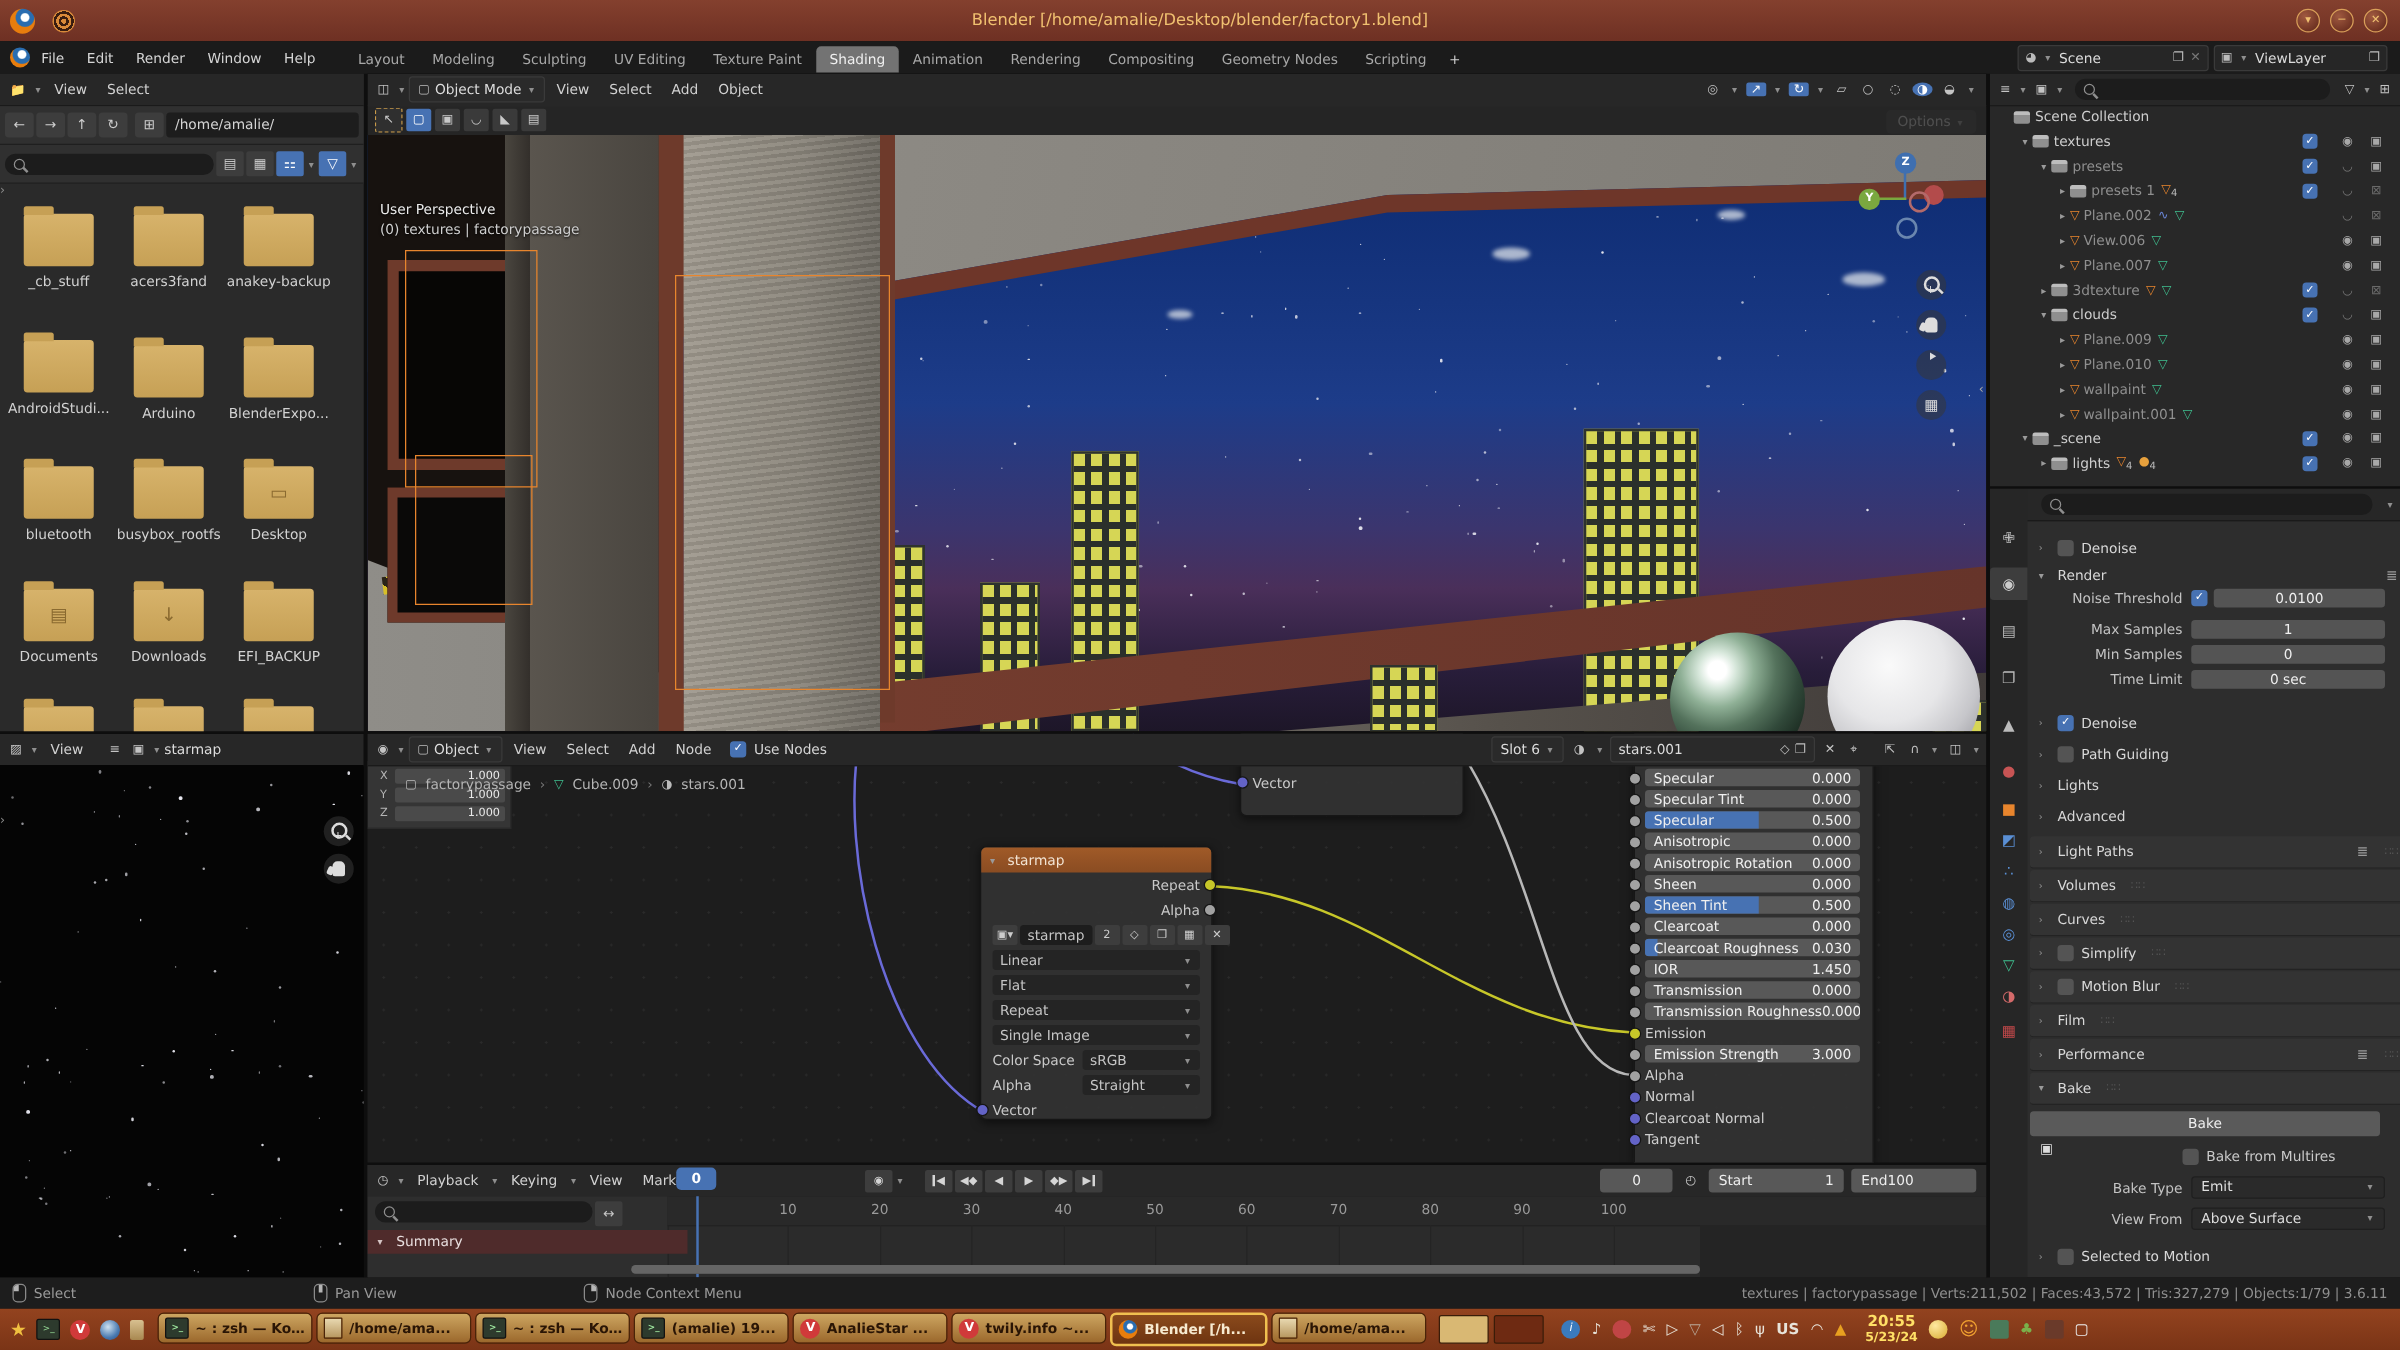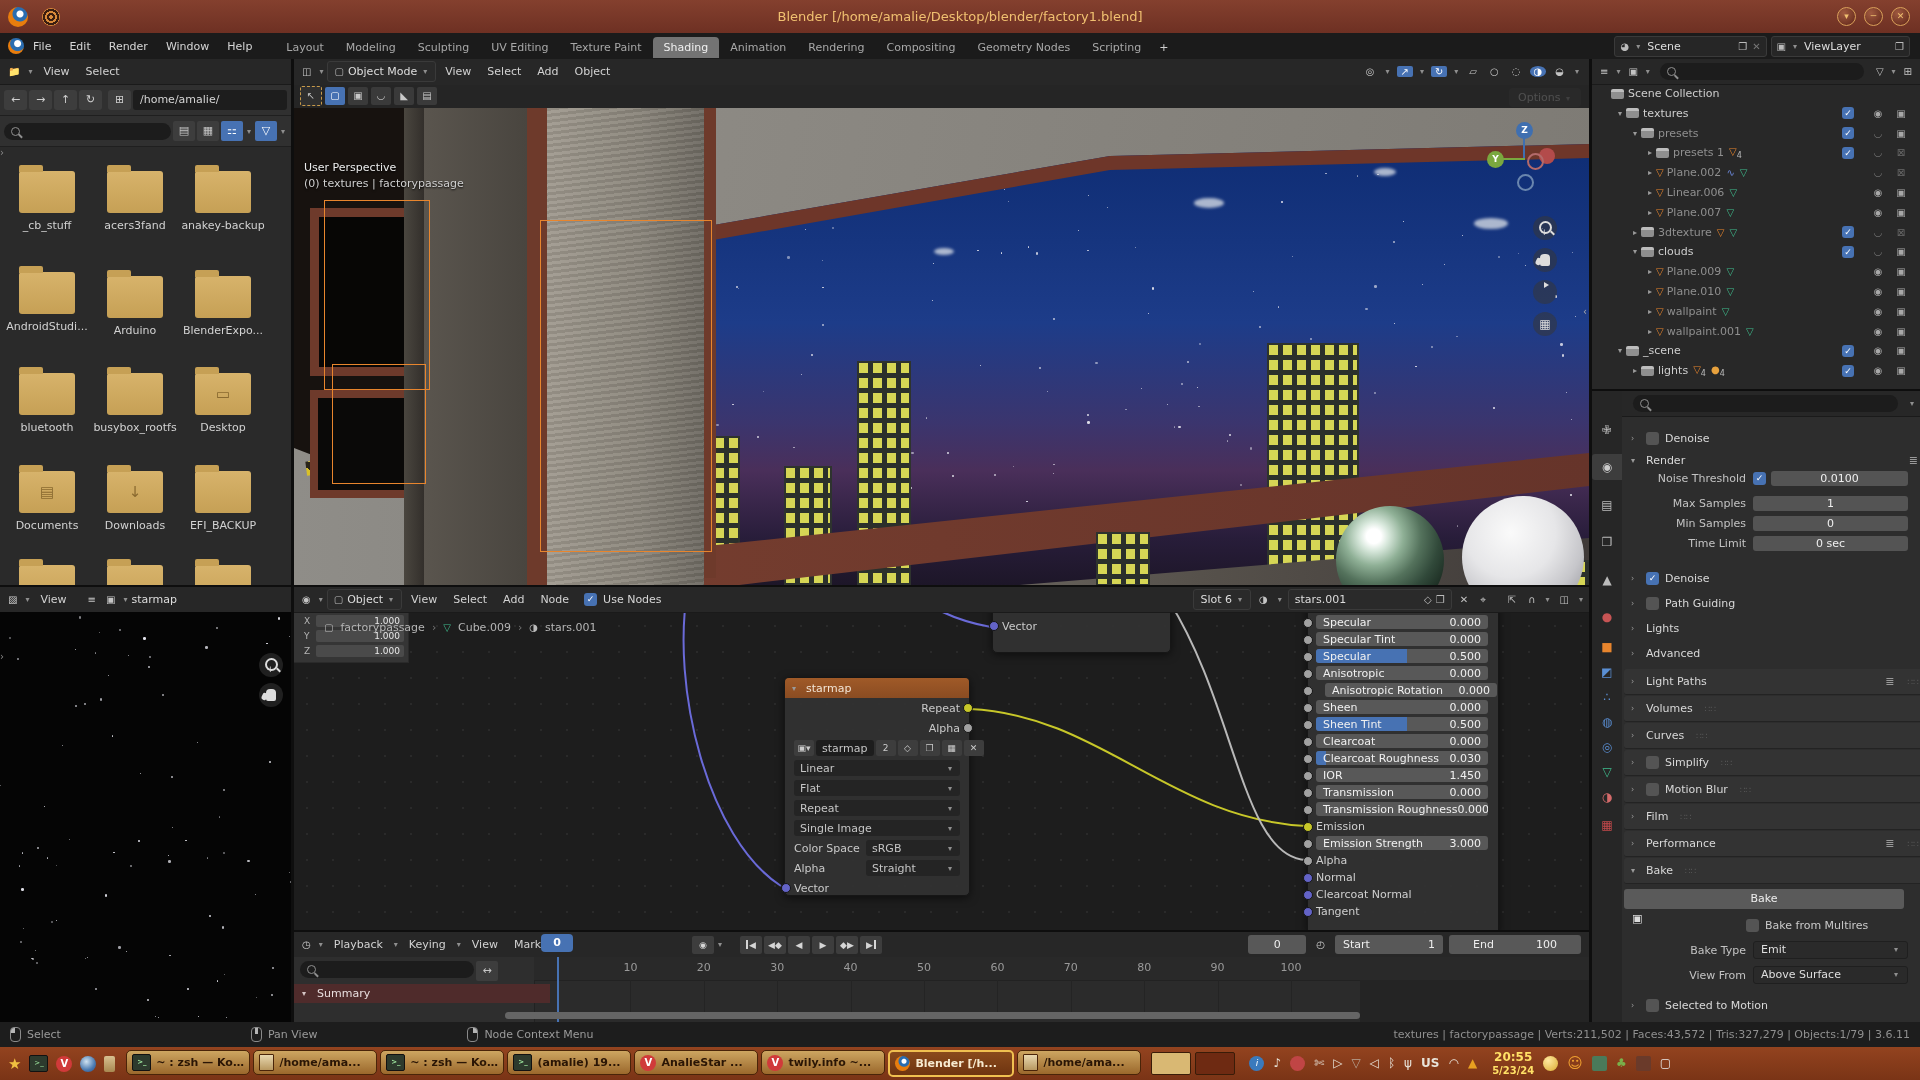--- a/index.html
+++ b/index.html
@@ -729,7 +729,7 @@
       <div class="ol-row dim" style="top: 99px; padding-left: 53px;">
         <div class="arr">▸</div>
         <div class="ol-ic-mesh">▽</div>
-        <div class="ol-lab">Linear.006</div>
+        <div class="ol-lab">View.006</div>
         <div class="badge"><span style="color:#3fbf8f">▽</span></div>
         <div class="tgl" style="left: 278px; color: rgb(168, 168, 168);">◉</div>
         <div class="tgl" style="left: 301px; color: rgb(168, 168, 168);">▣</div>

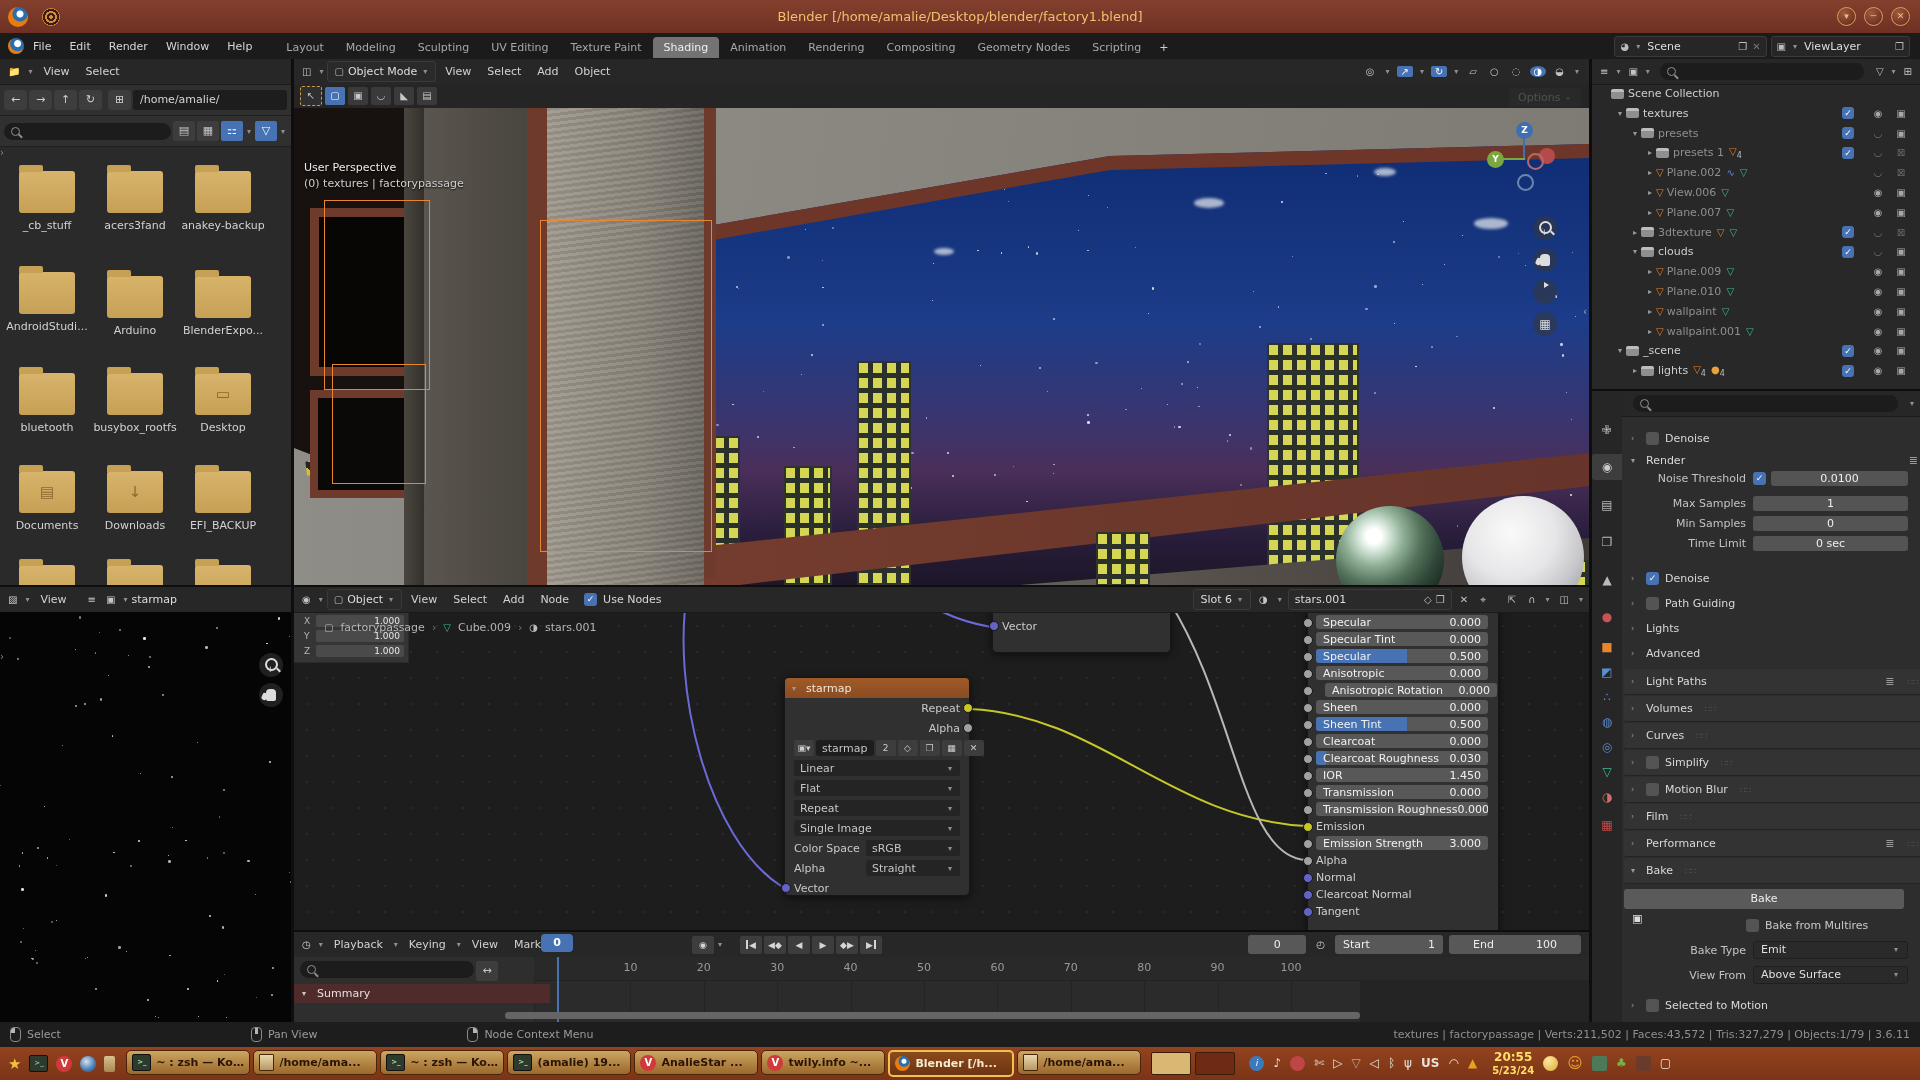--- a/index.html
+++ b/index.html
@@ -1134,7 +1134,7 @@
           <div class="bsdf-val">0.000</div>
         </div>
       </div>
-      <div class="bsdf-row" style="left: 1013px; top: 95px; width: 190px; height: 16px; pointer-events: auto; justify-content: flex-end;">
+      <div class="bsdf-row" style="left: 1013px; top: 95px; width: 190px; height: 16px; pointer-events: auto;">
         <div style="position: absolute; left: -4px; top: 4px; width: 8px; height: 8px; border-radius: 50%; border: 1px solid rgb(21, 21, 21); background: rgb(161, 161, 161);"></div>
         <div class="bsdf-field" style="margin-left: 9px;">
           <div class="bsdf-lab">Anisotropic Rotation</div>

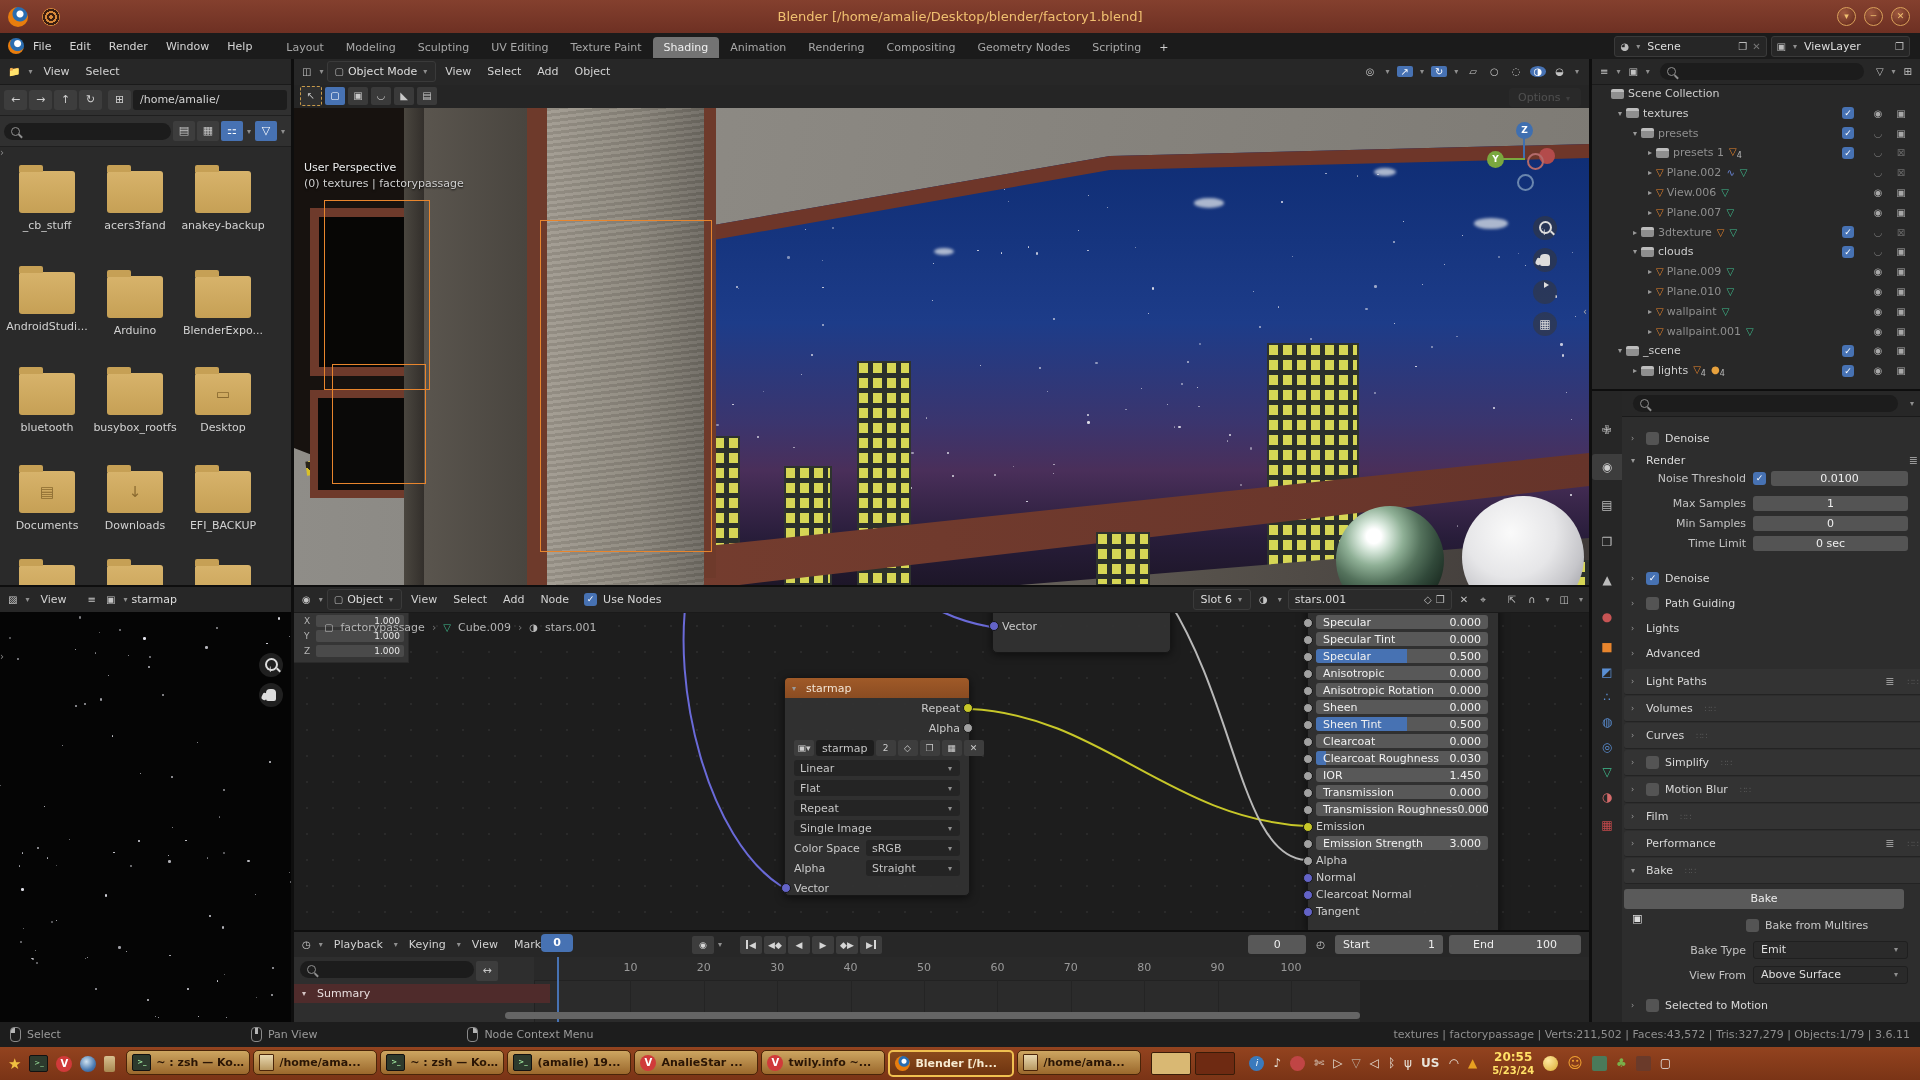--- a/index.html
+++ b/index.html
@@ -1249,7 +1249,7 @@
         <span>Start</span>
           <span>1</span>
       </div>
-      <div class="tl-field" style="width:84px;display:flex;justify-content:space-between;padding:0 24px">
+      <div class="tl-field" style="width:84px;display:flex;justify-content:flex-start;padding:0 8px">
         <span>End</span>
           <span>100</span>
       </div>

